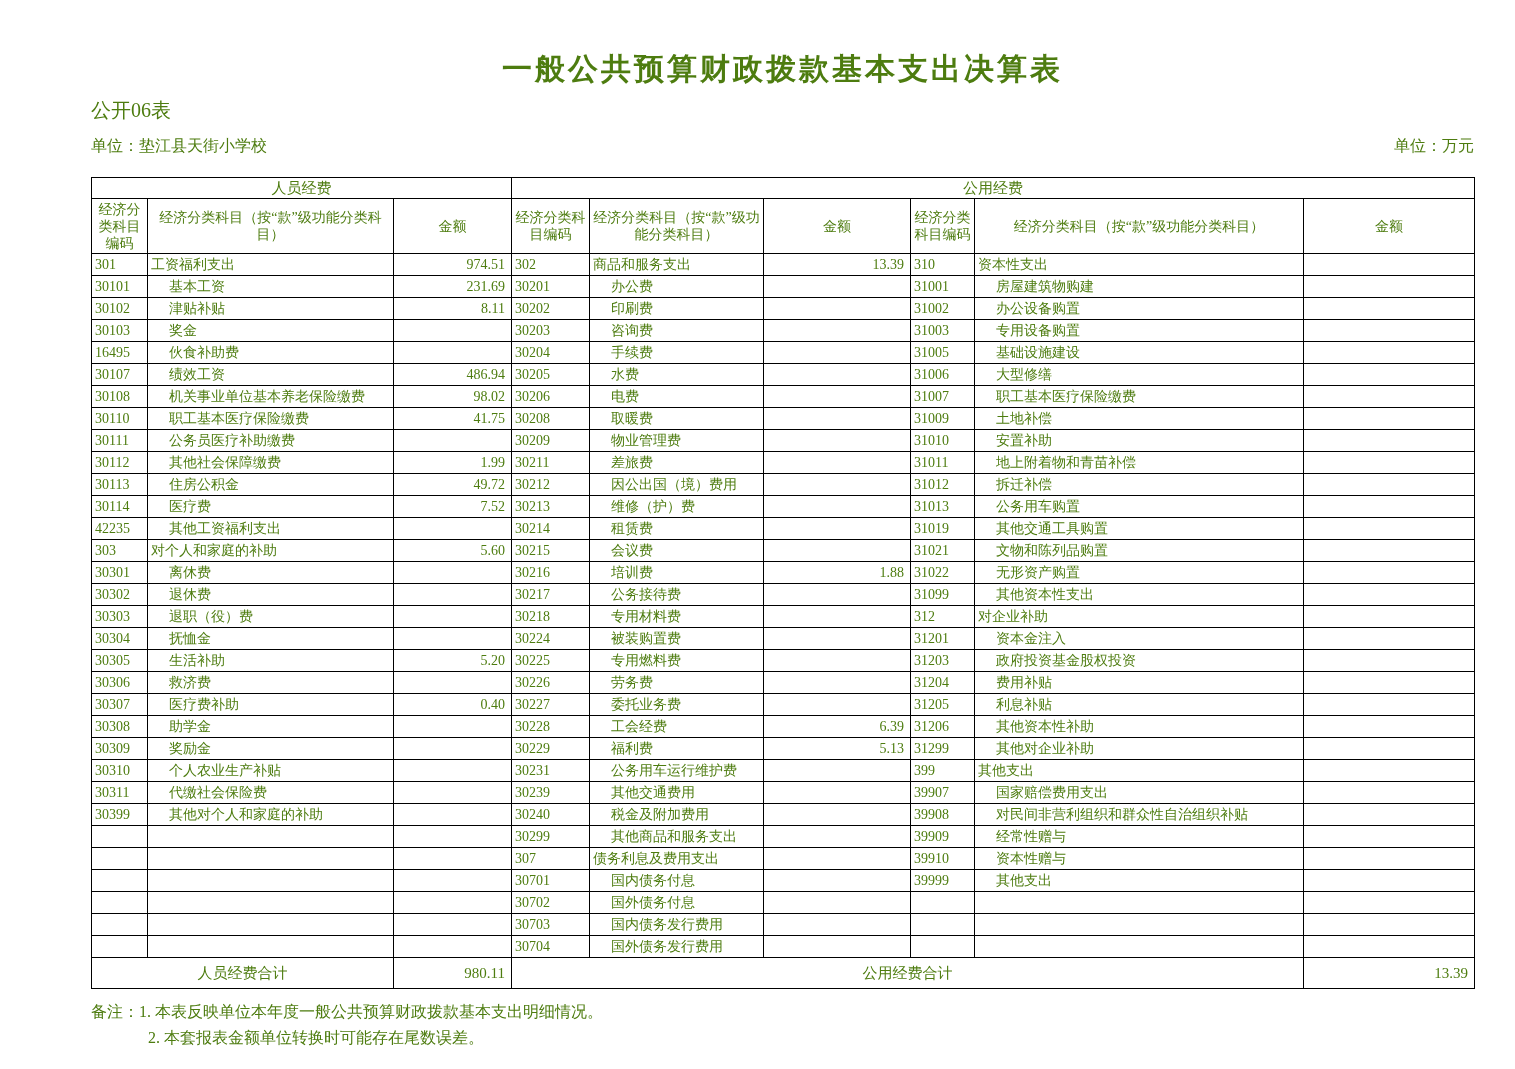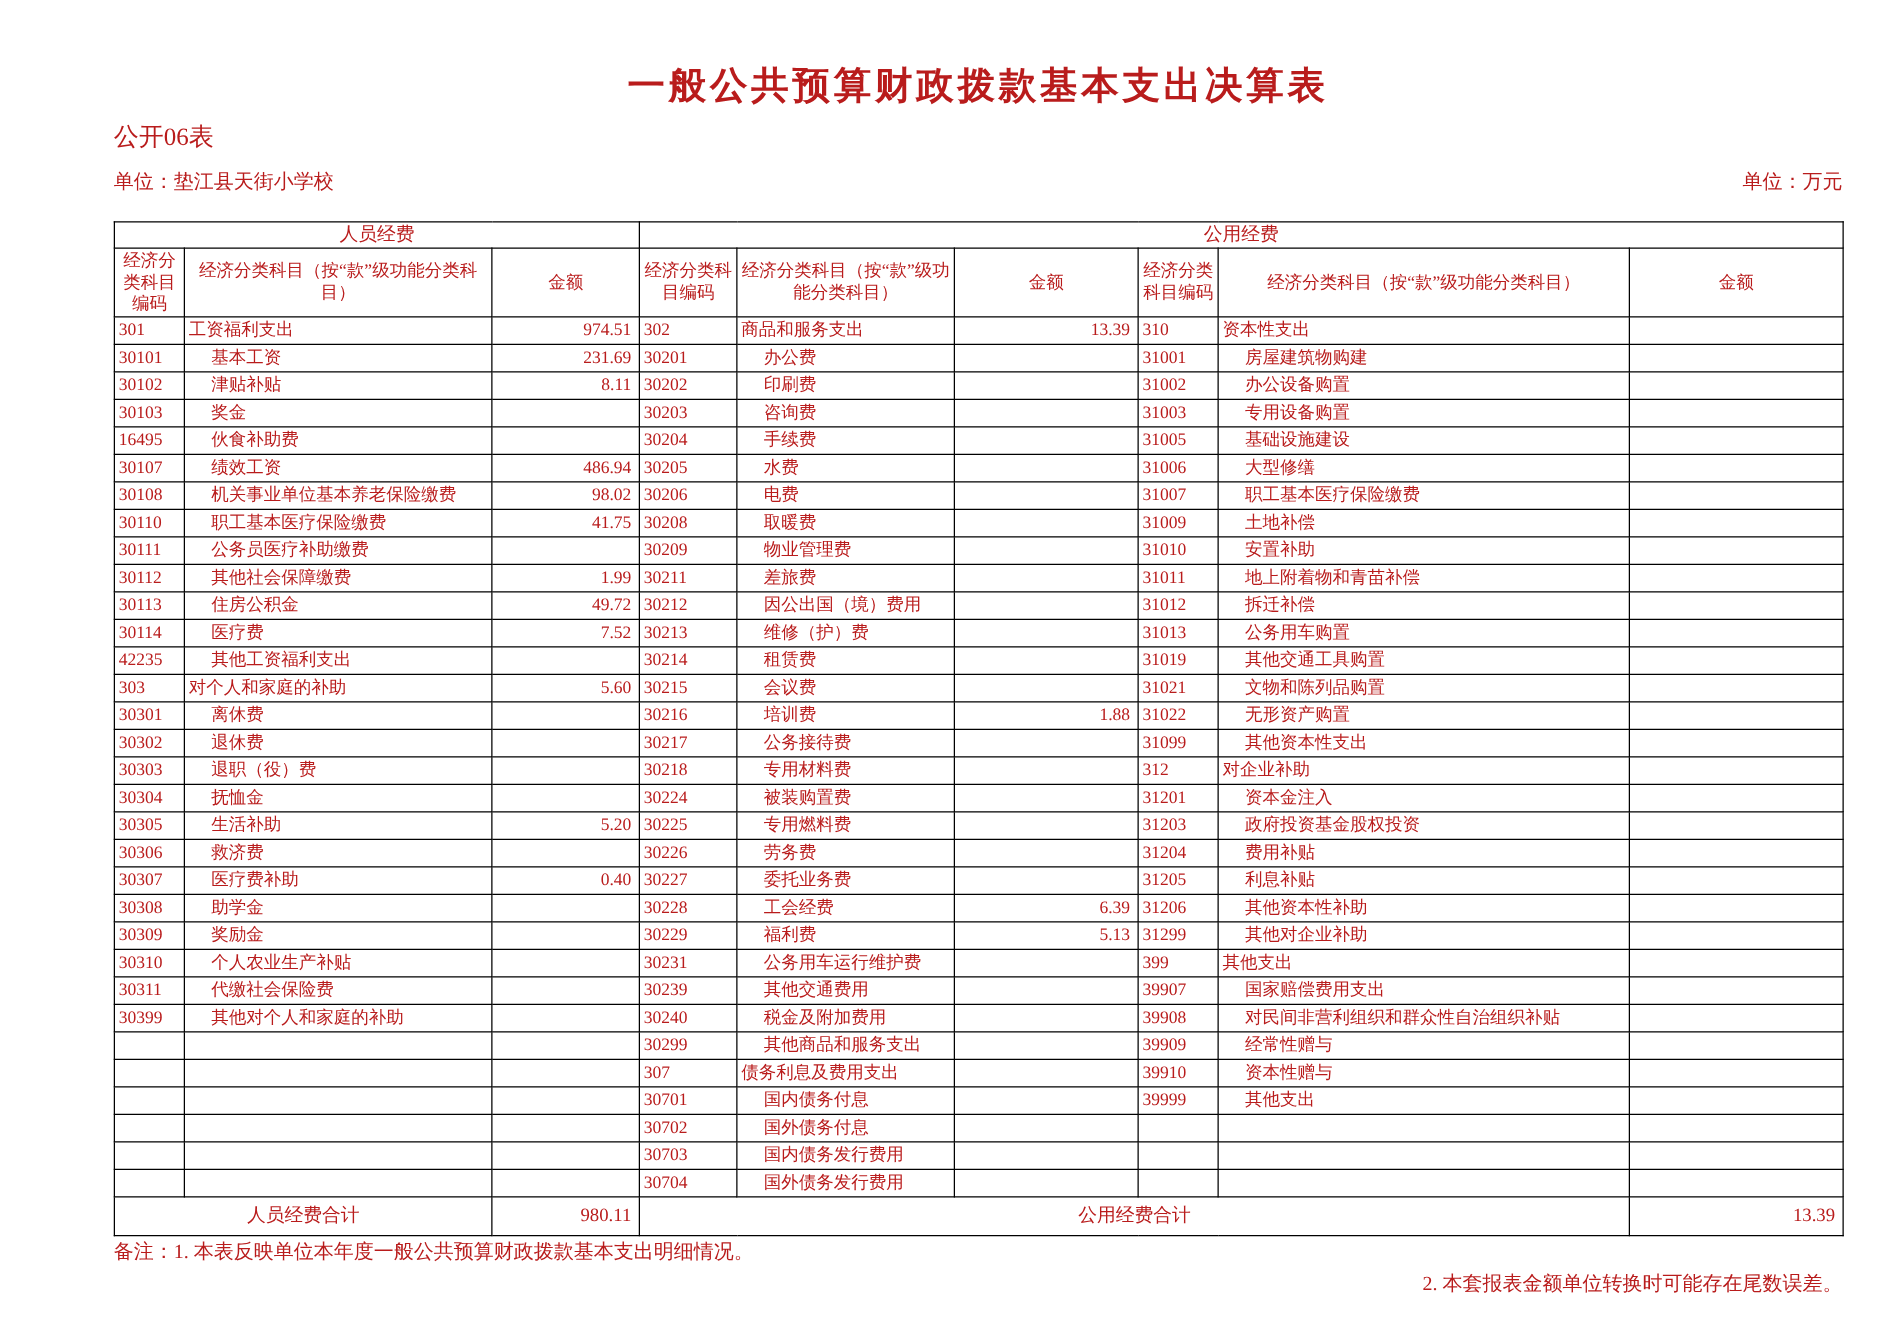--- a/index.html
+++ b/index.html
@@ -5,7 +5,7 @@
   html,body{margin:0;padding:0;background:#fff;}
   .page{
     position:relative;width:1515px;height:1069px;background:#ffffff;
-    font-family:"Liberation Serif","DejaVu Serif",serif;color:#b91c1c;overflow:hidden;
+    font-family:"Liberation Serif","DejaVu Serif",serif;color:#4d7c0f;overflow:hidden;
   }
   .sheet{position:absolute;left:91px;top:0;width:1383px;}
   .title{margin-top:50px;text-align:center;font-size:30px;line-height:38px;font-weight:bold;letter-spacing:3px;}

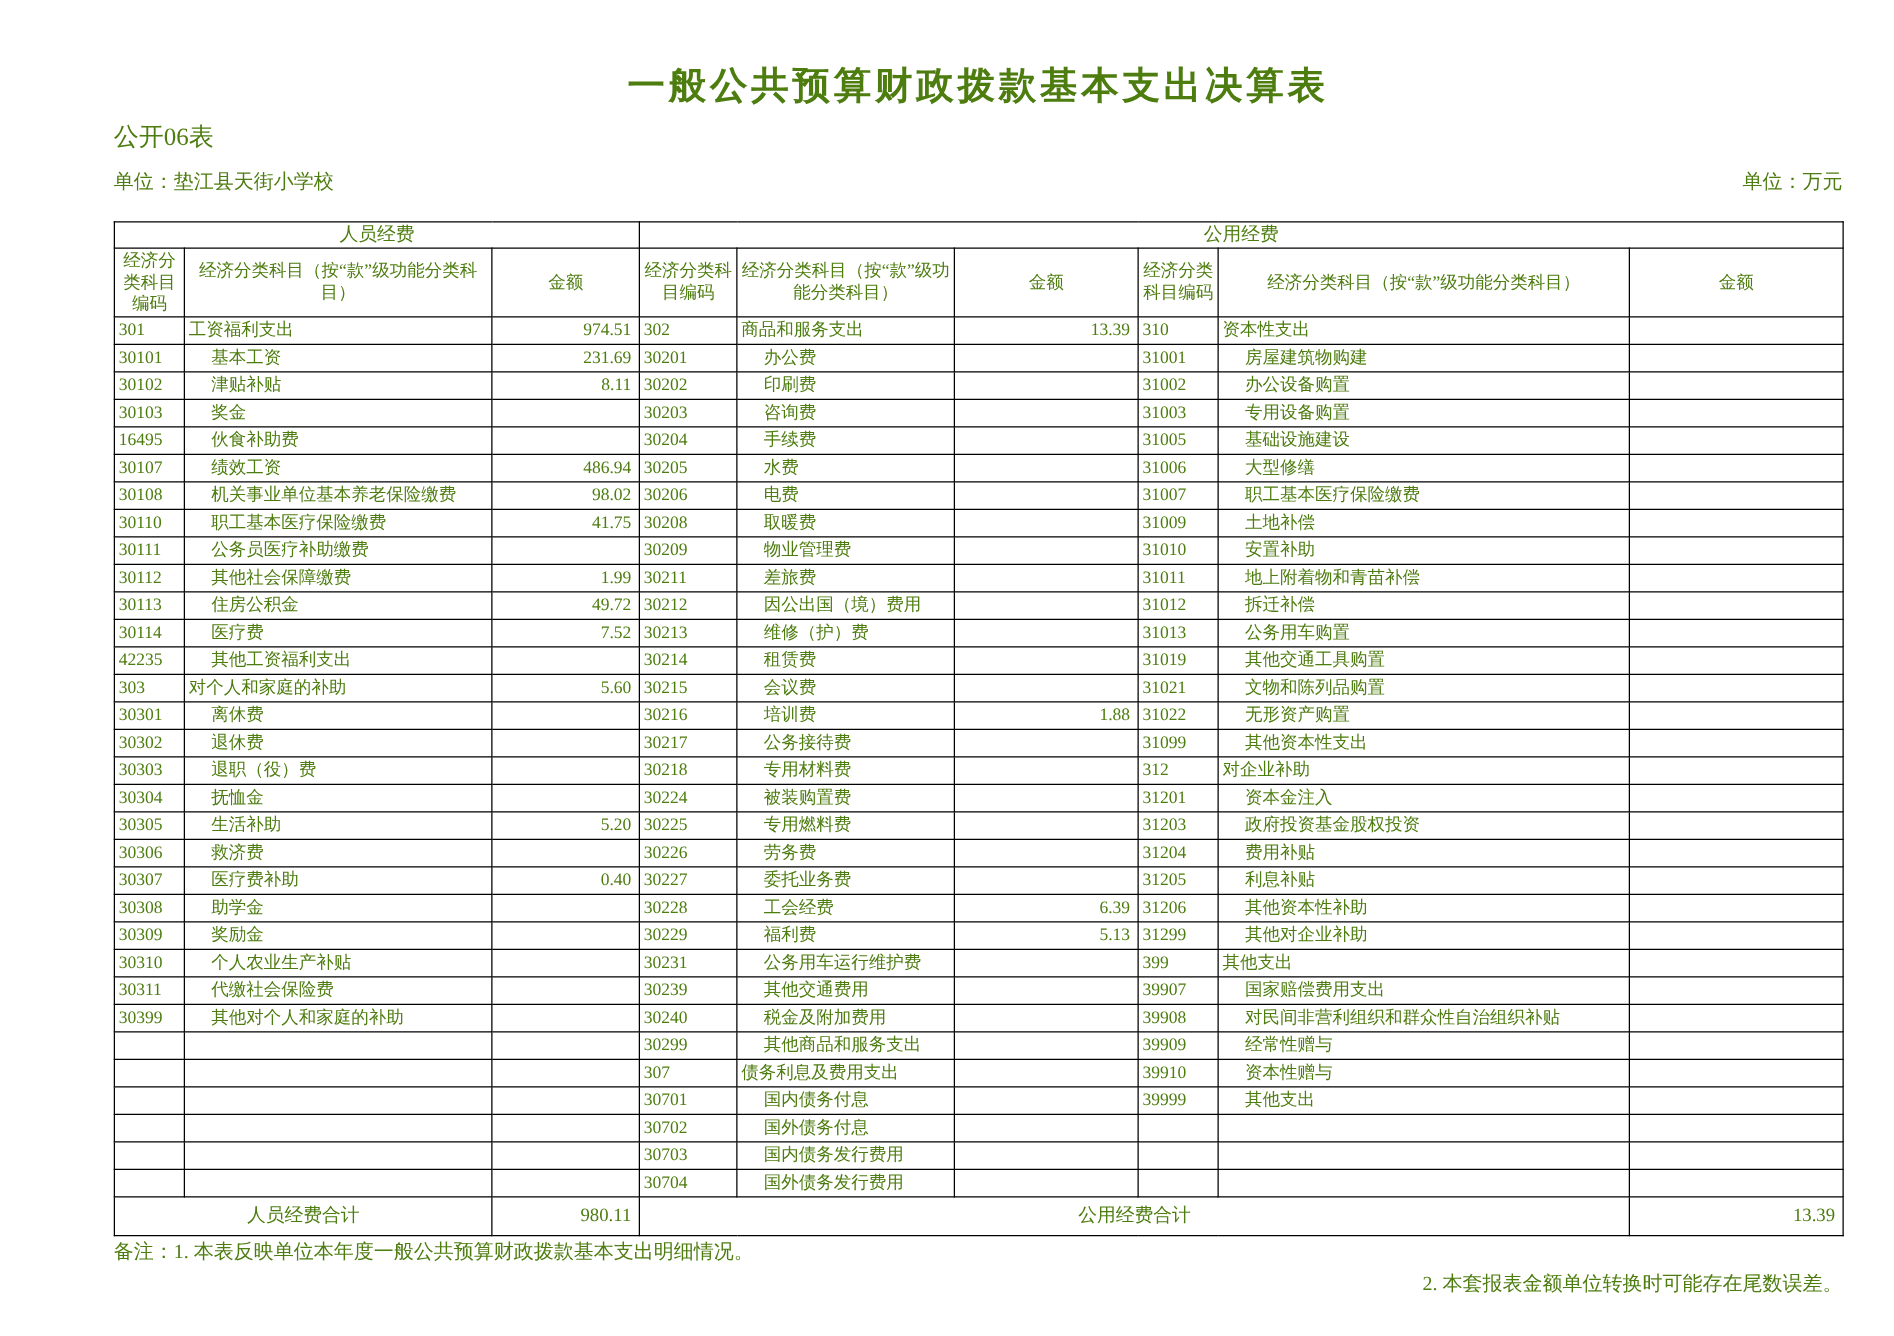--- a/index.html
+++ b/index.html
@@ -28,7 +28,7 @@
   td.amt{text-align:right;padding-right:6px;}
   tr.total-row td{height:28px;line-height:28px;font-size:15px;}
   td.total-label{font-weight:bold;text-align:center;}
-  .notes{margin-top:0;font-size:16px;line-height:26px;}
+  .notes{margin-top:10px;font-size:16px;line-height:26px;}
   .notes .note2{padding-left:57px;text-align:right;}
 </style>
 </head>

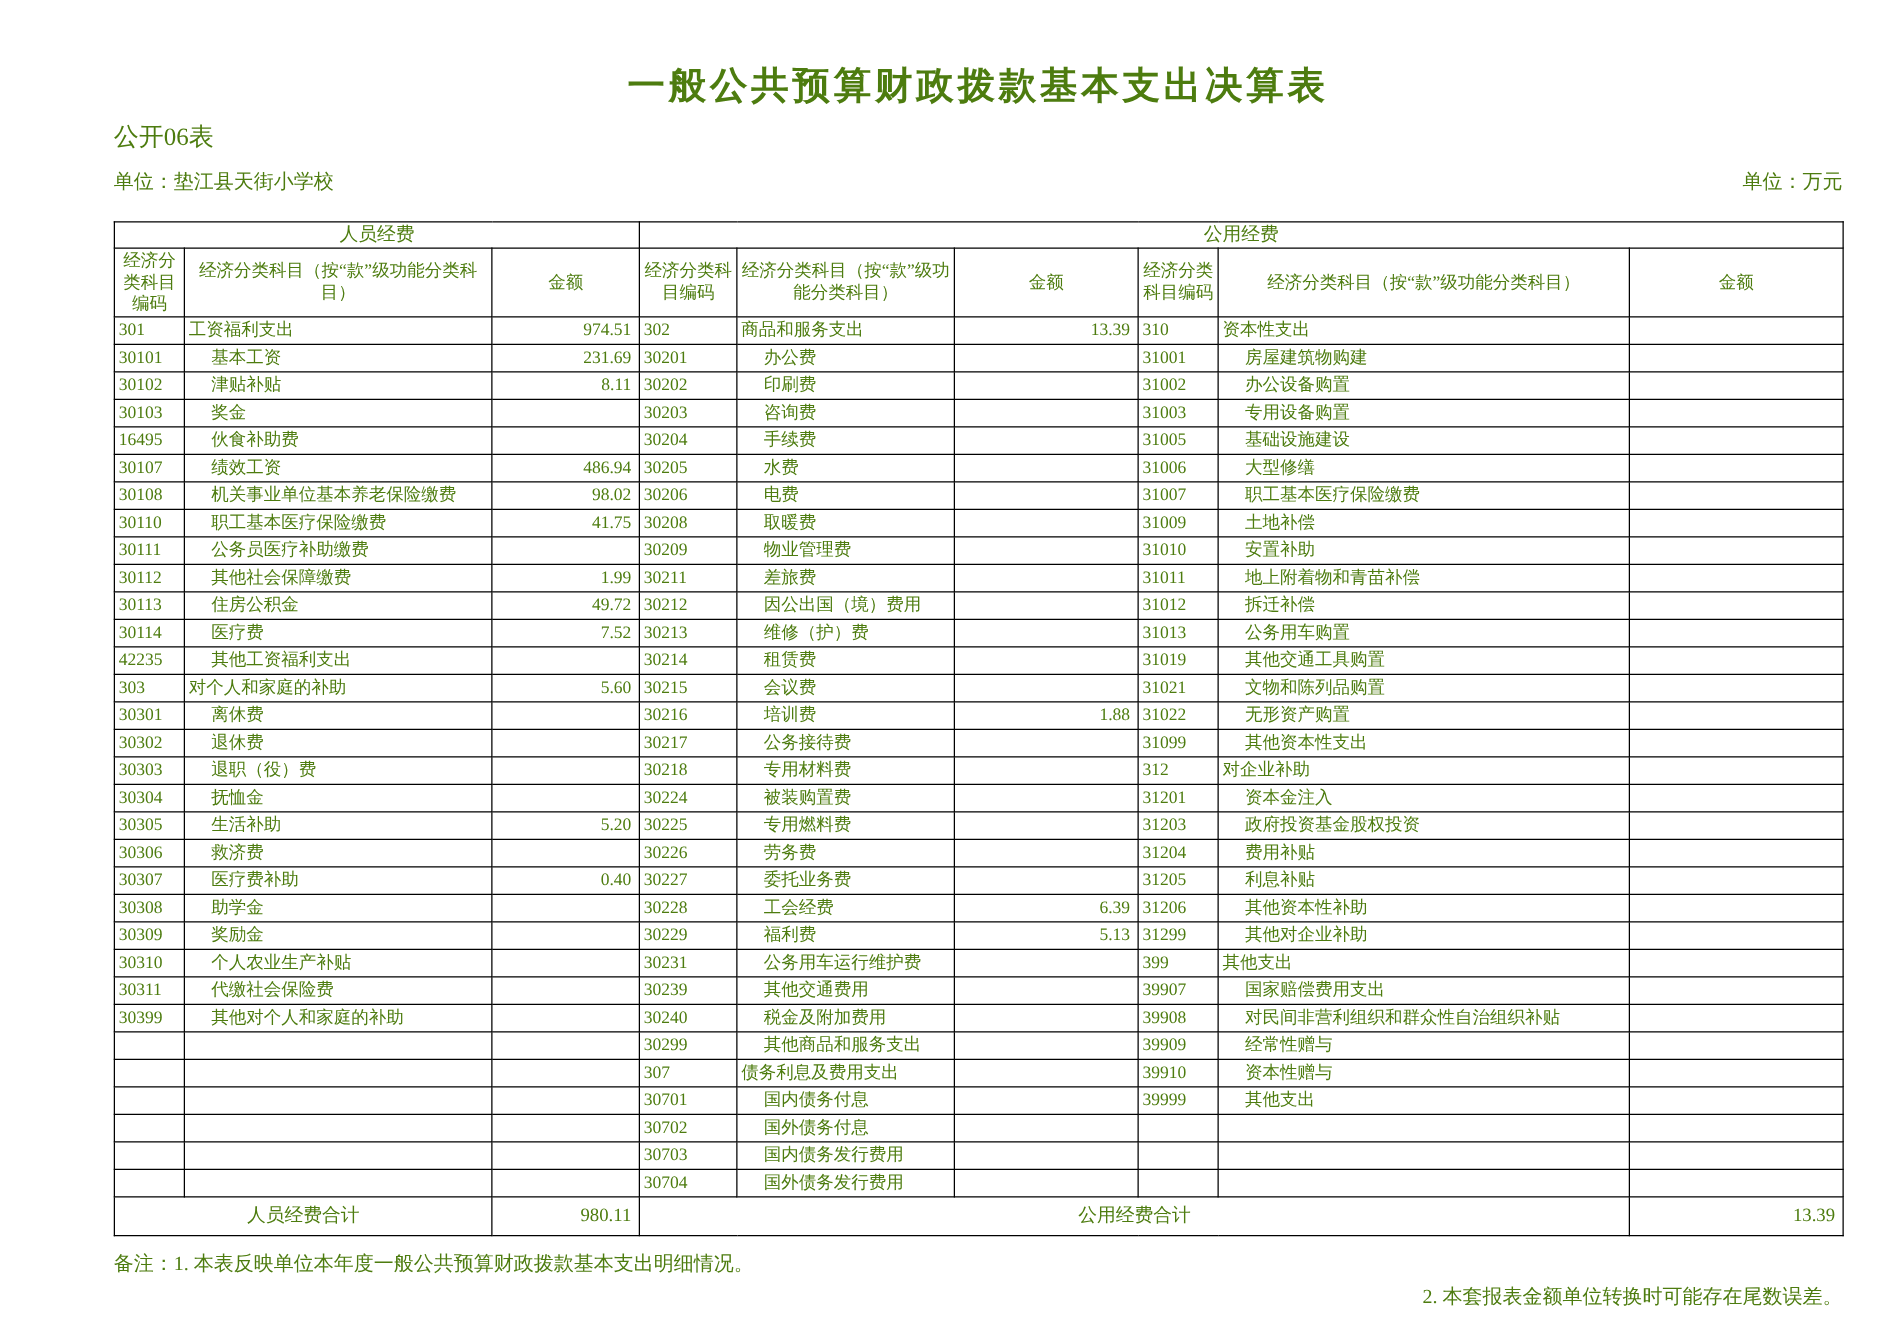--- a/index.html
+++ b/index.html
@@ -29,7 +29,7 @@
   tr.total-row td{height:28px;line-height:28px;font-size:15px;}
   td.total-label{font-weight:bold;text-align:center;}
   .notes{margin-top:10px;font-size:16px;line-height:26px;}
-  .notes .note2{padding-left:57px;text-align:right;}
+  .notes .note2{padding-left:57px;}
 </style>
 </head>
 <body>

